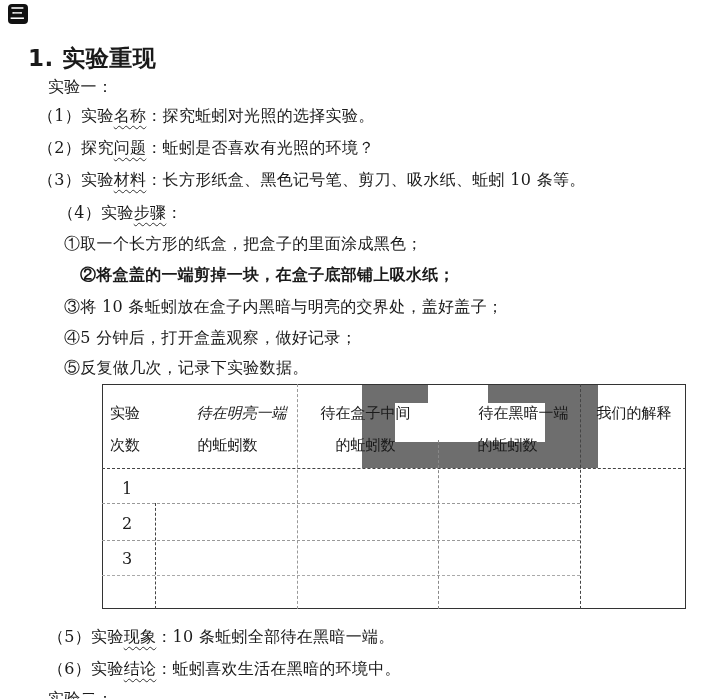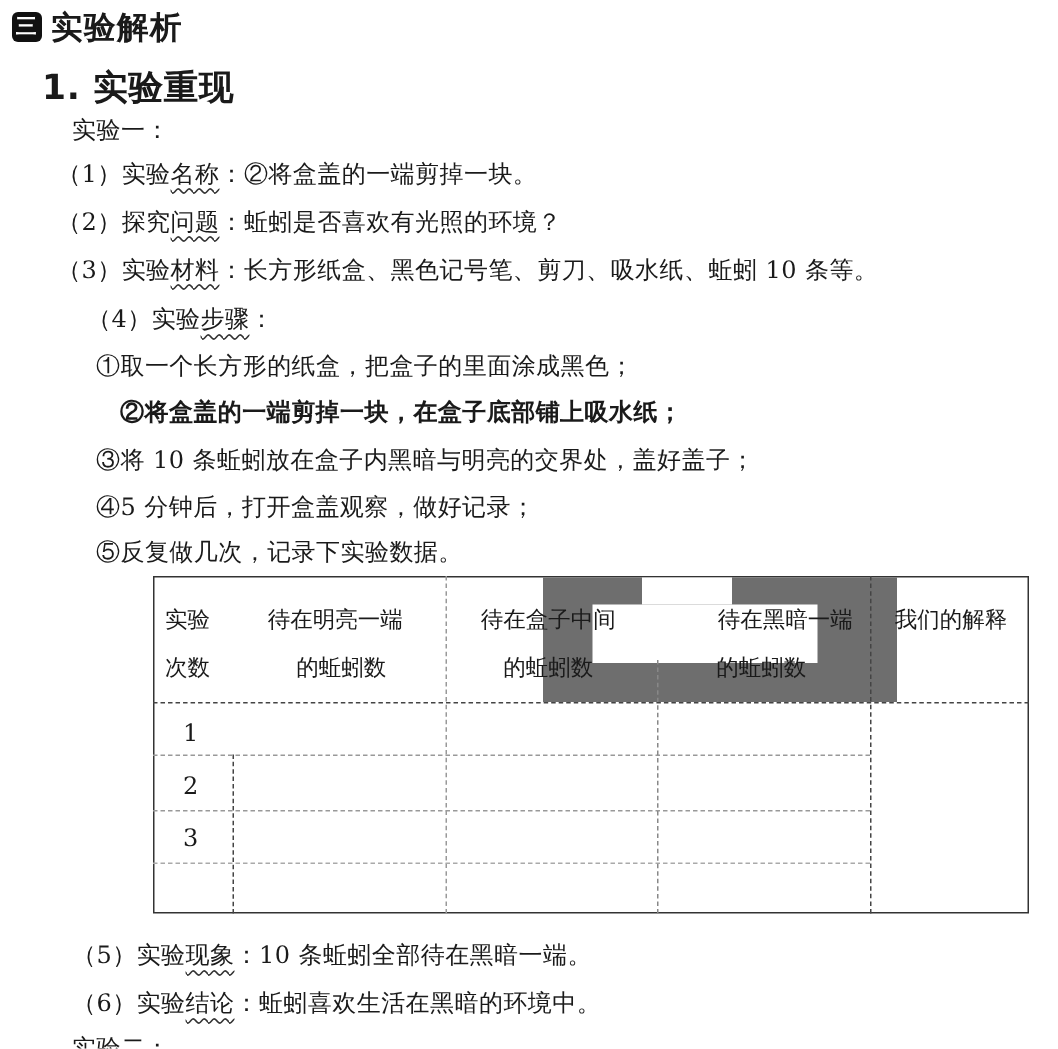--- a/index.html
+++ b/index.html
@@ -34,7 +34,6 @@
 
 <div class="abs sec-title">
   <span class="sec-badge">三</span>
-  <span>实验解析</span>
 </div>
 
 <div class="abs sub-title">1. 实验重现</div>

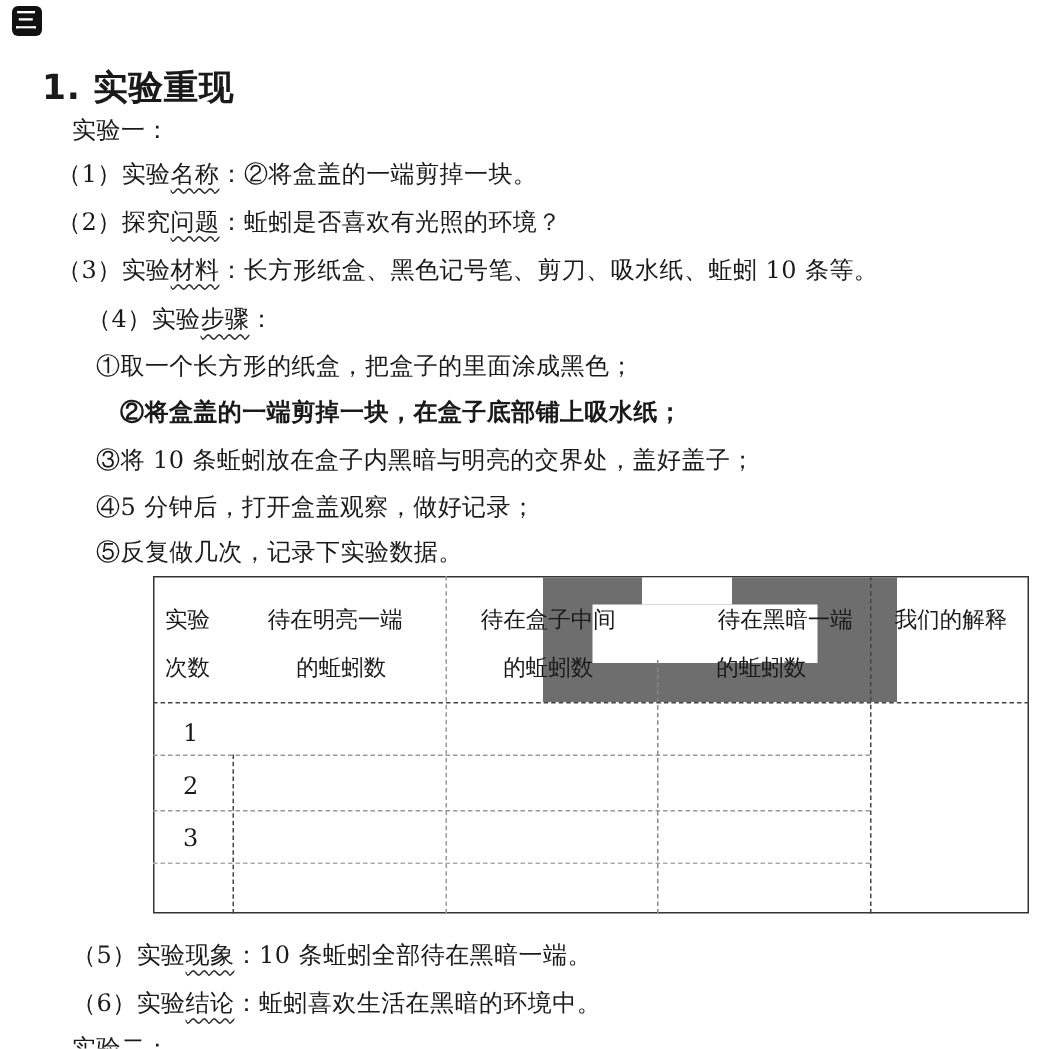--- a/index.html
+++ b/index.html
@@ -41,7 +41,7 @@
 <div class="abs line" style="left:48px; top:77px;">实验一：</div>
 
 <div class="abs line" style="left:38px; top:106px;">
-  <span>（1）</span><span>实验</span><span class="wavy">名称</span><span>：②将盒盖的一端剪掉一块。</span>
+  <span>（1）</span><span>实验</span><span class="wavy">名称</span><span>：探究蚯蚓对光照的选择实验。</span>
 </div>
 <div class="abs line" style="left:38px; top:138px;">
   <span>（2）</span><span>探究</span><span class="wavy">问题</span><span>：蚯蚓是否喜欢有光照的环境？</span>

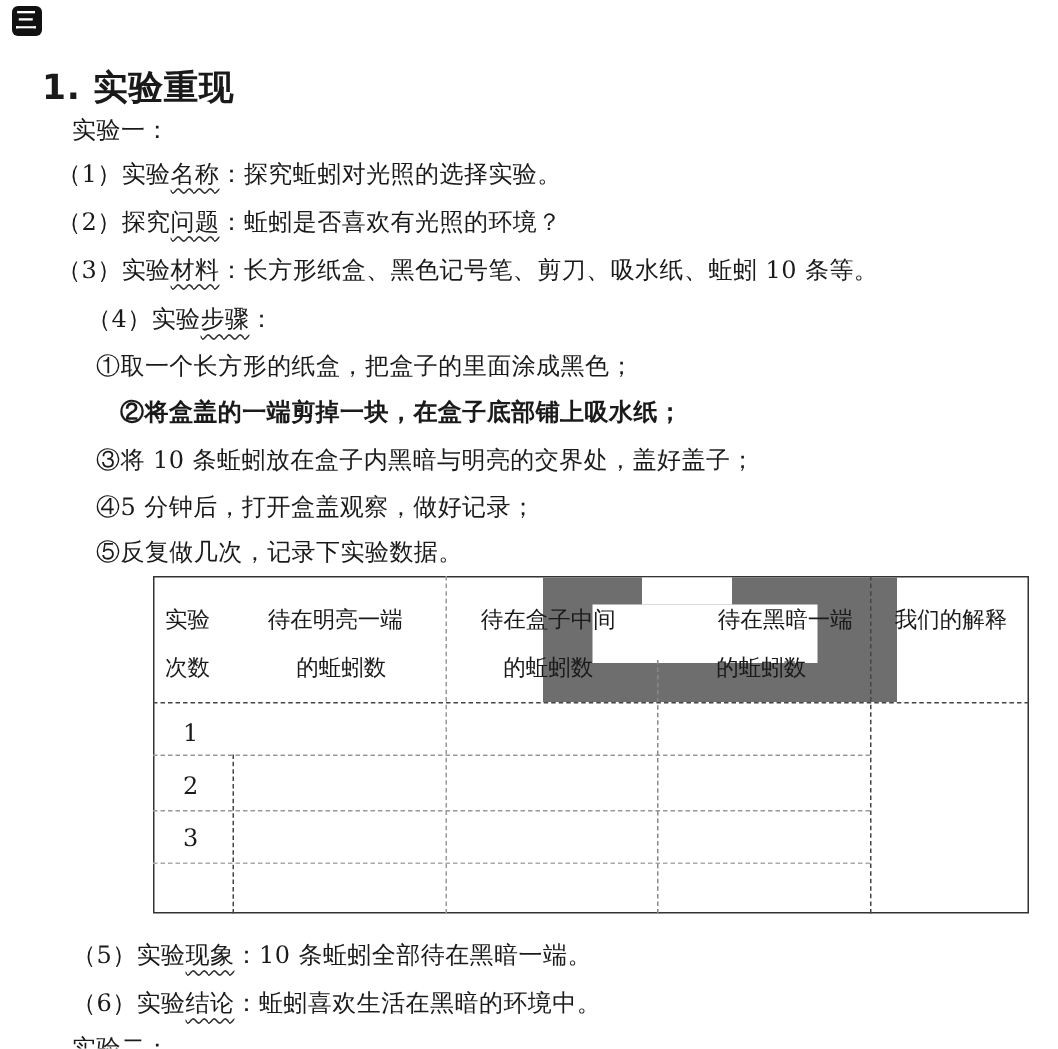--- a/index.html
+++ b/index.html
@@ -79,7 +79,7 @@
   <div class="th" style="left:110px; top:404px; text-align:left;">实验</div>
   <div class="th" style="left:110px; top:436px; text-align:center;">次数</div>
 
-  <div class="th" style="left:166px; top:404px; width:115px;">待在明亮一端</div>
+  <div class="th" style="left:184px; top:404px; width:115px;font-style:italic;">待在明亮一端</div>
   <div class="th" style="left:170px; top:436px; width:115px;">的蚯蚓数</div>
 
   <div class="th" style="left:308px; top:404px; width:115px;">待在盒子中间</div>

